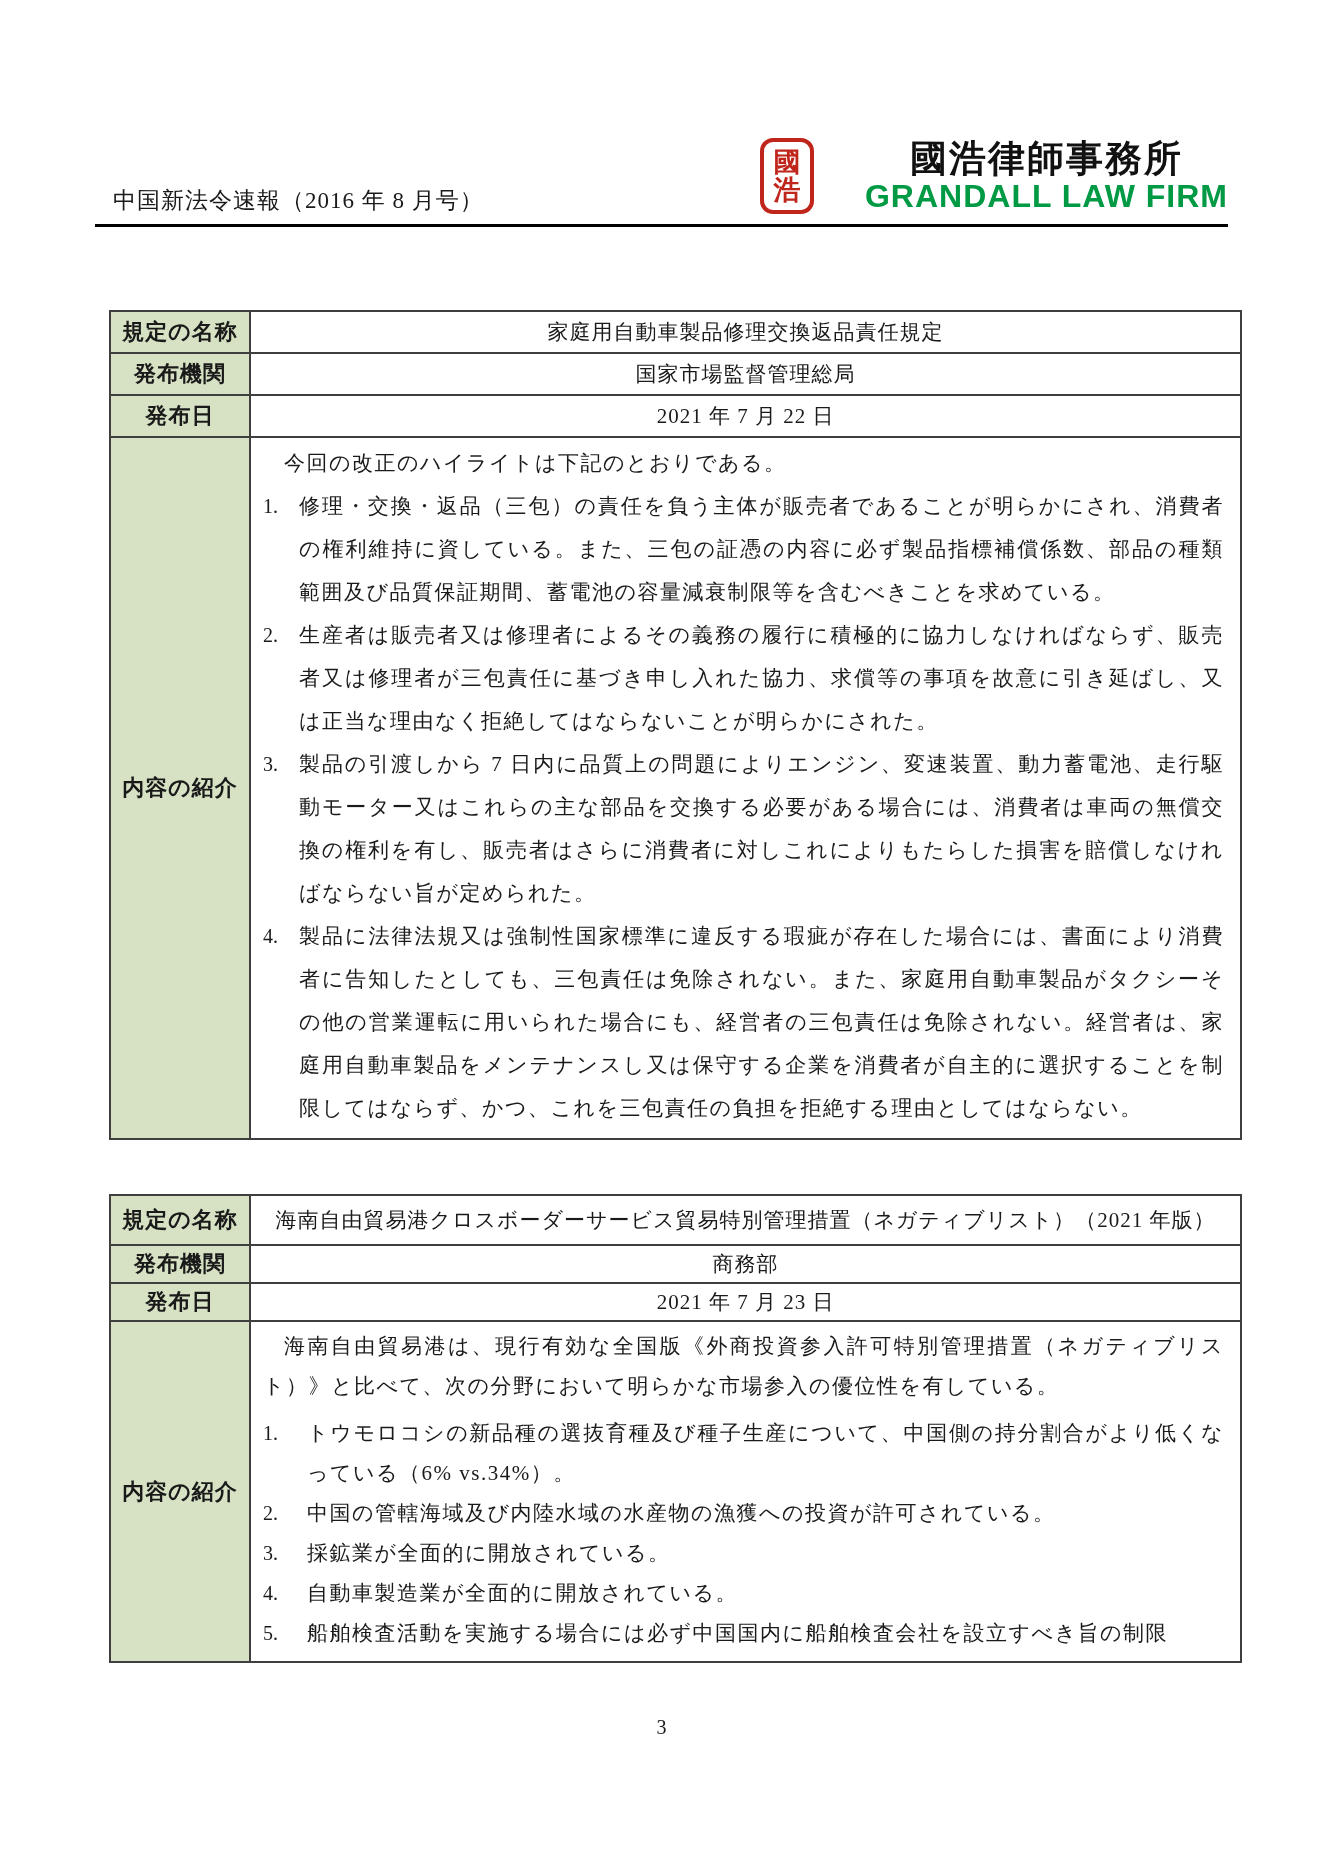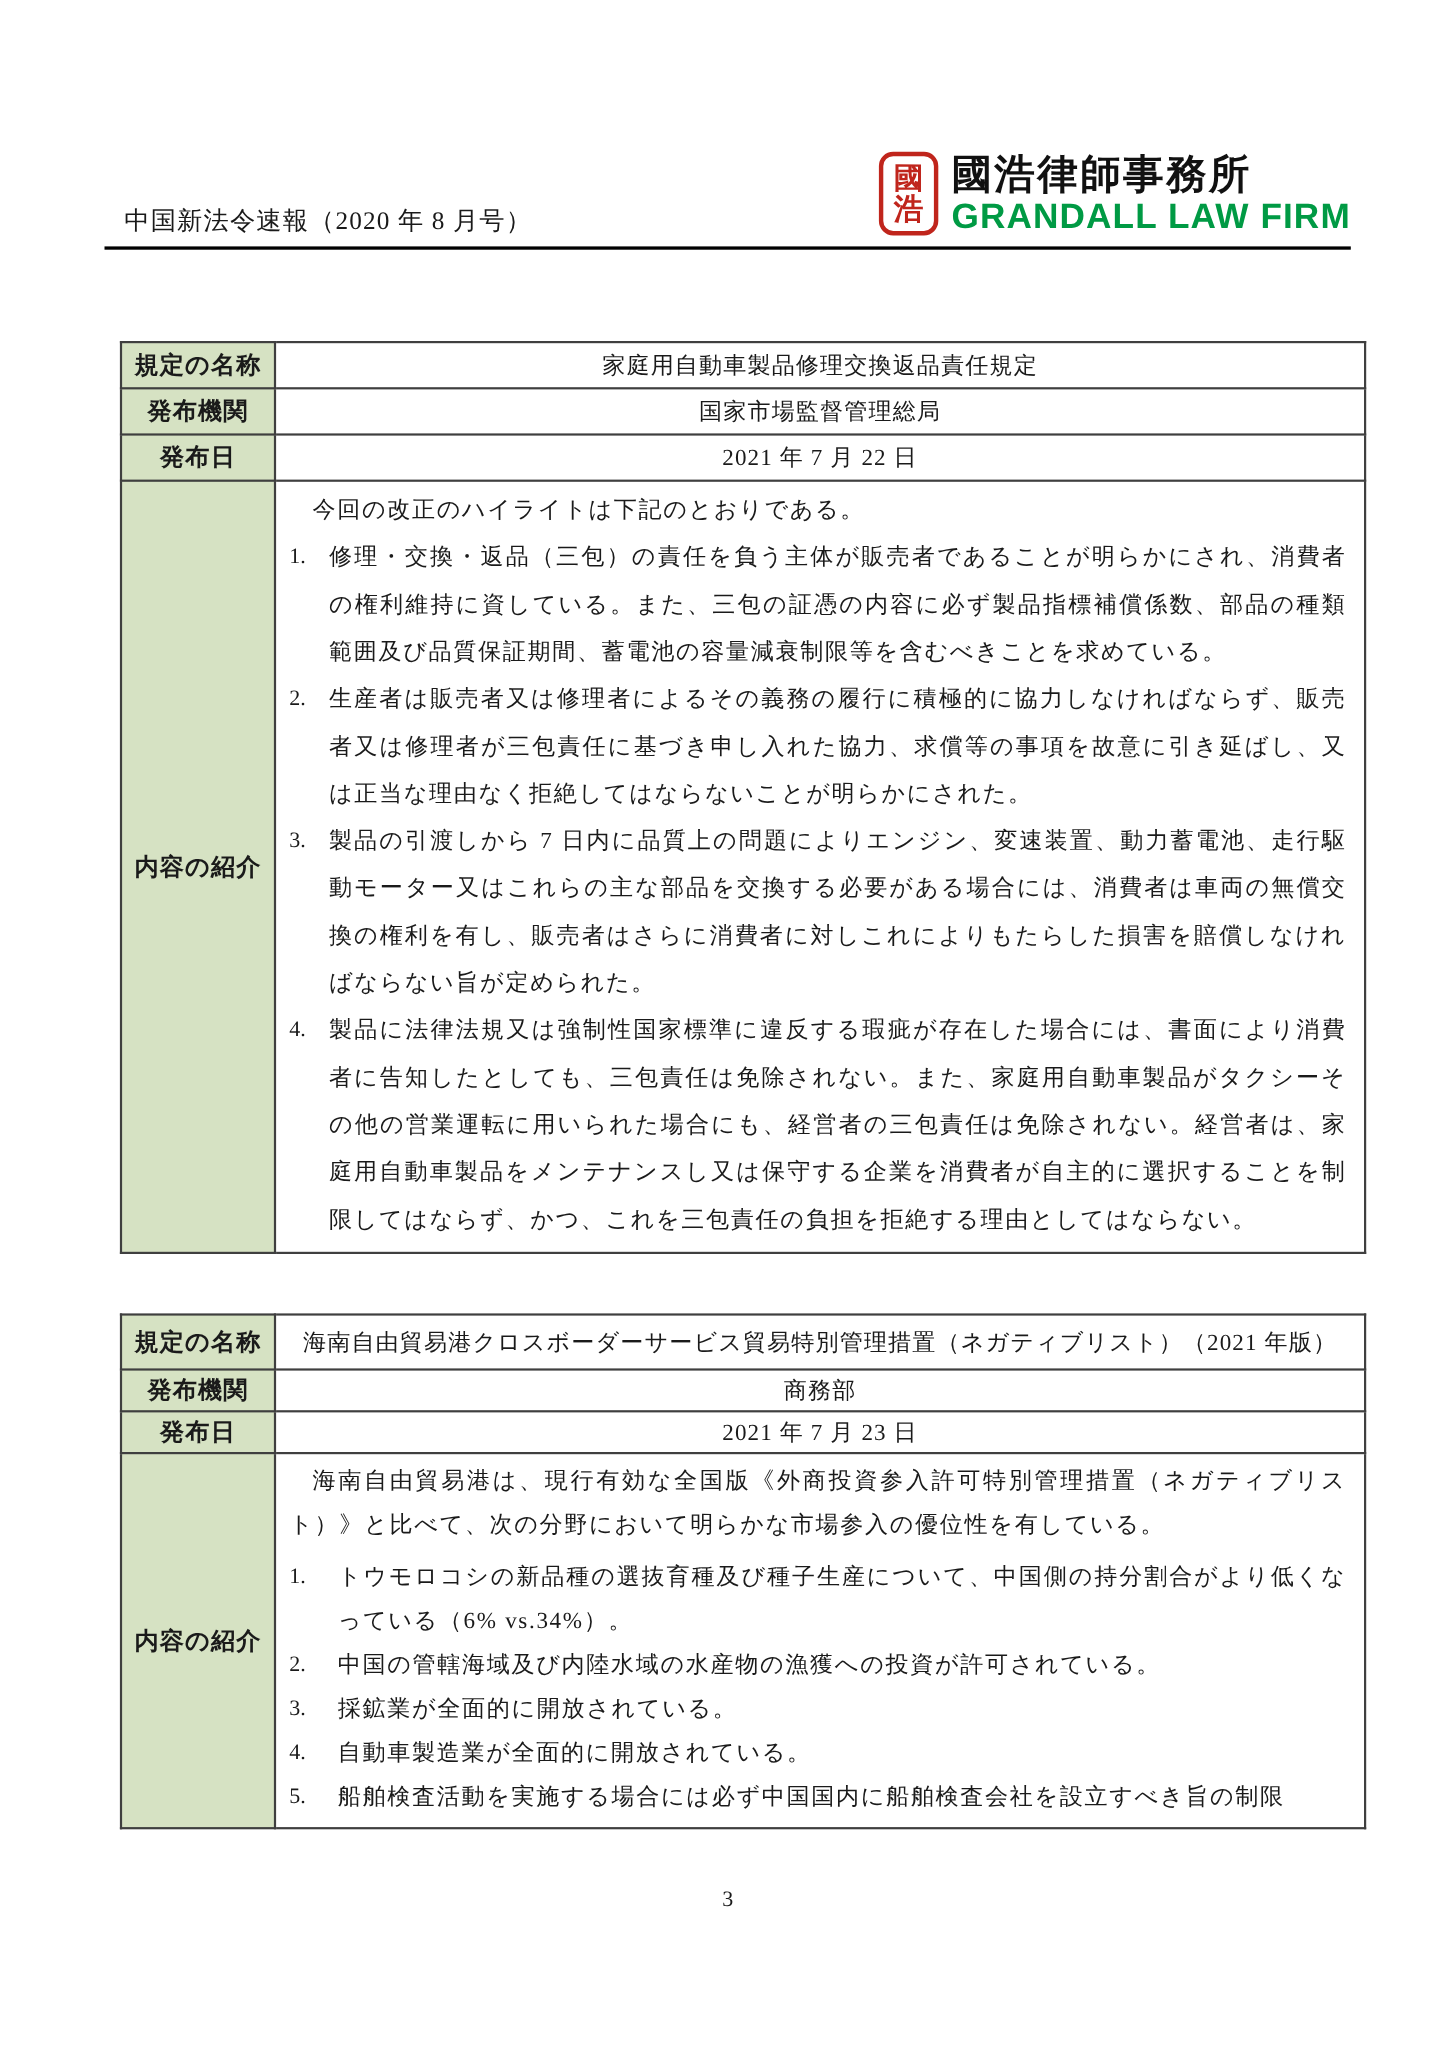--- a/index.html
+++ b/index.html
@@ -42,7 +42,7 @@
     font-family:"Liberation Sans","DejaVu Sans",sans-serif;
     font-weight:bold;font-size:27px;line-height:1.05;
   }
-  .logo-text{display:flex;flex-direction:column;align-items:flex-start;}
+  .logo-text{display:flex;flex-direction:column;align-items:center;margin-left:39px;}
   .logo-cjk{
     font-family:"Liberation Sans","DejaVu Sans",sans-serif;
     font-weight:bold;font-size:37px;line-height:1.05;

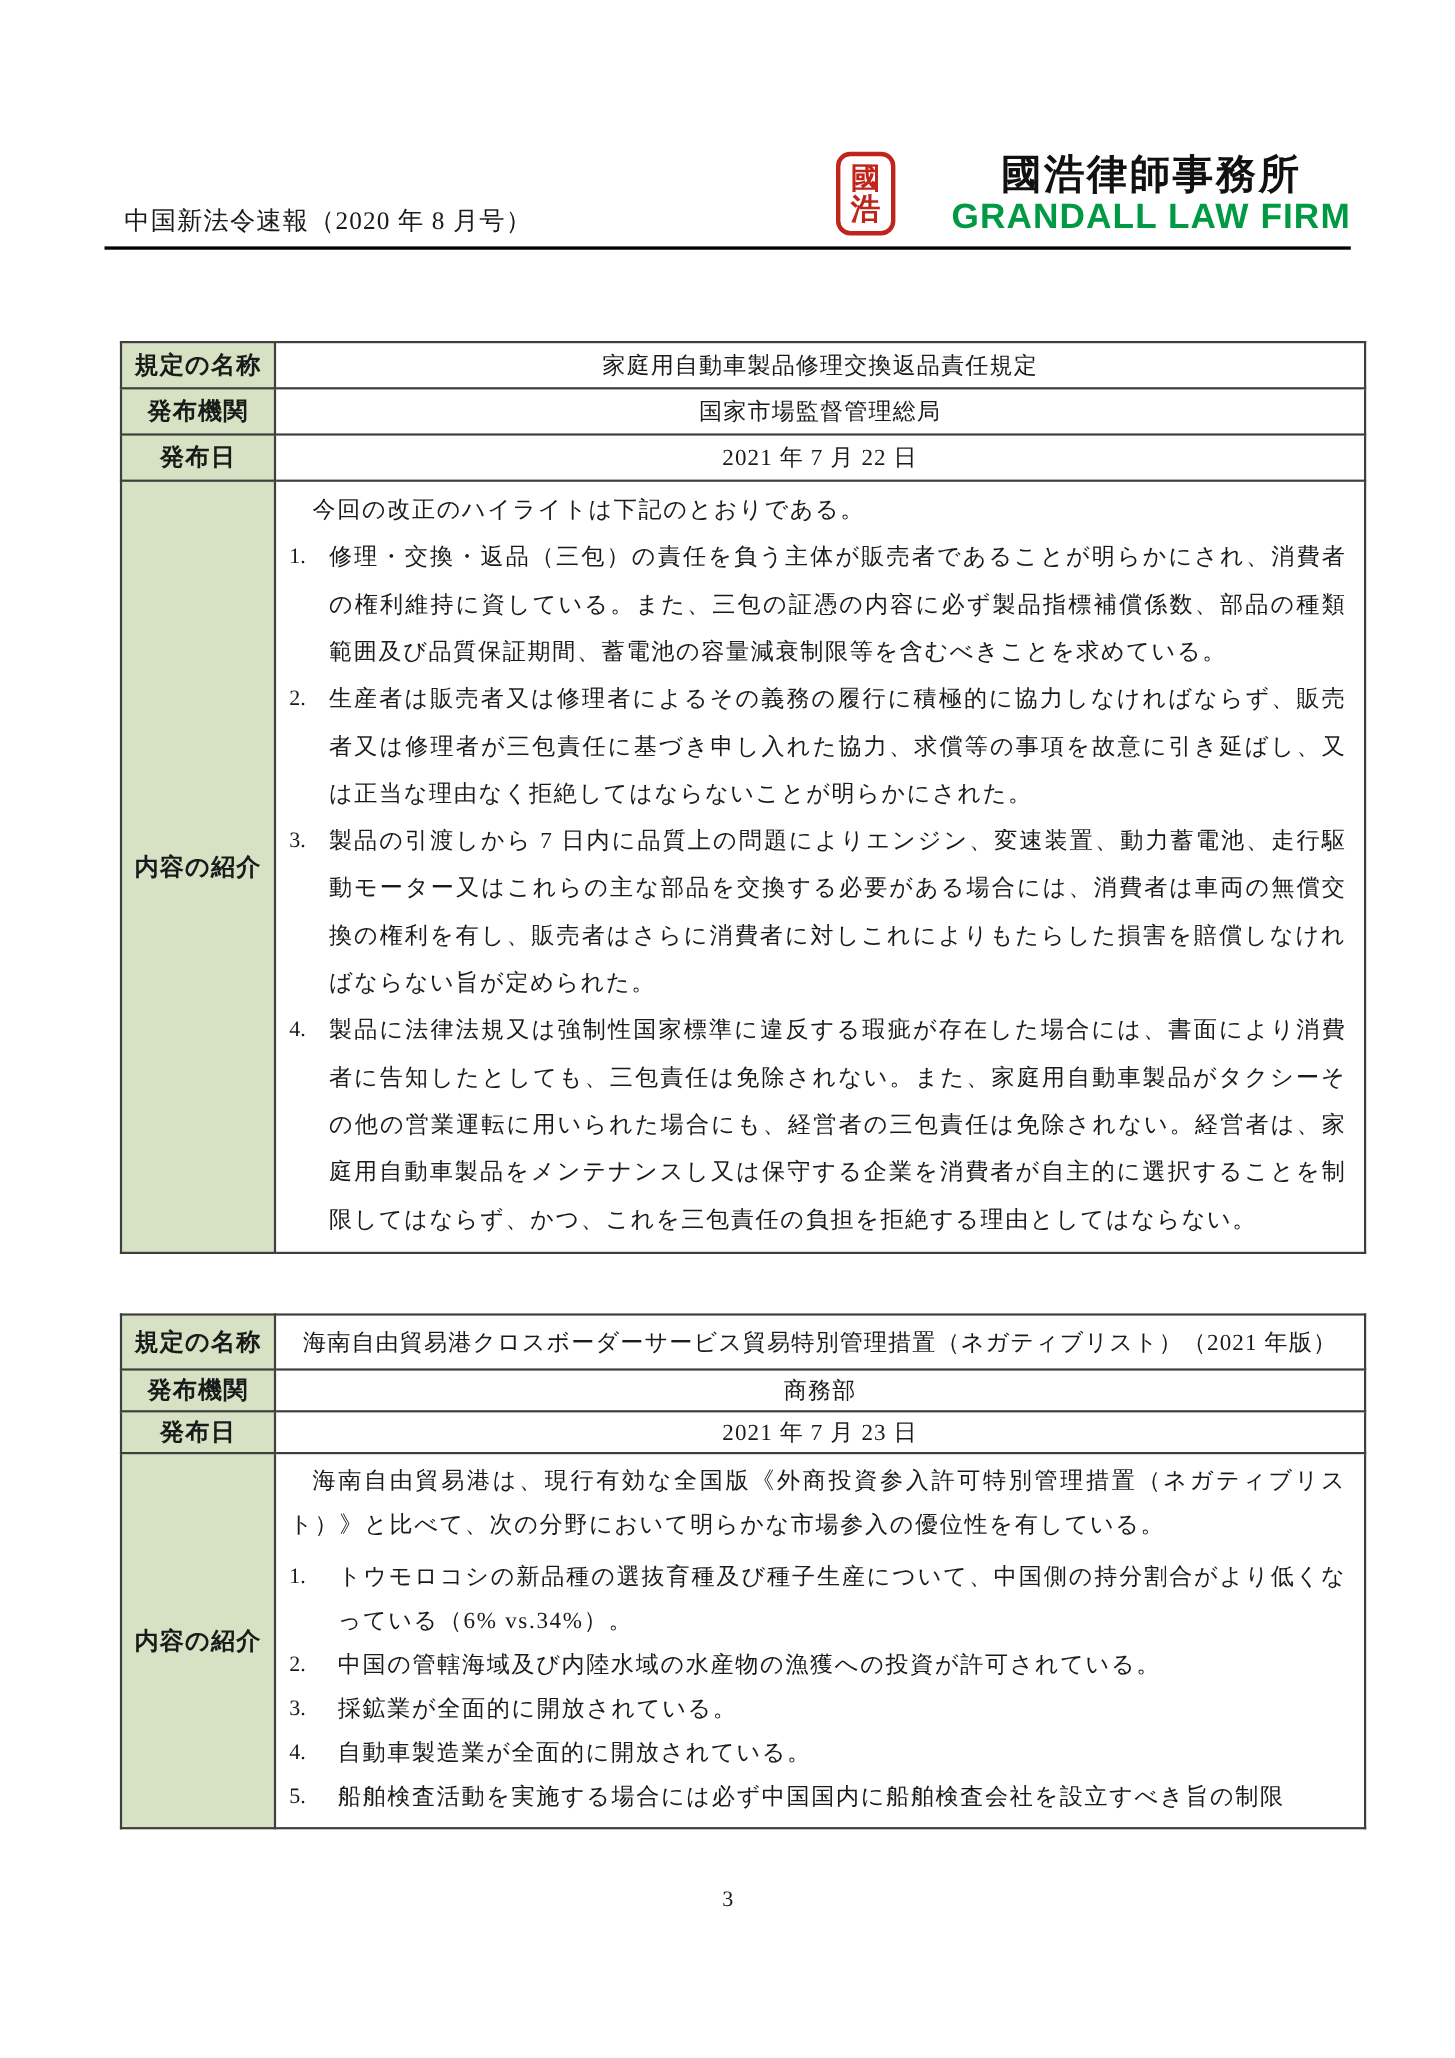--- a/index.html
+++ b/index.html
@@ -110,7 +110,7 @@
 <div class="page">
 
   <div class="header">
-    <div class="header-title">中国新法令速報（2020 年 8 月号）</div>
+    <div class="header-title">中国新法令速報（2016 年 8 月号）</div>
     <div class="logo">
       <div class="seal">
         <span>國</span>

